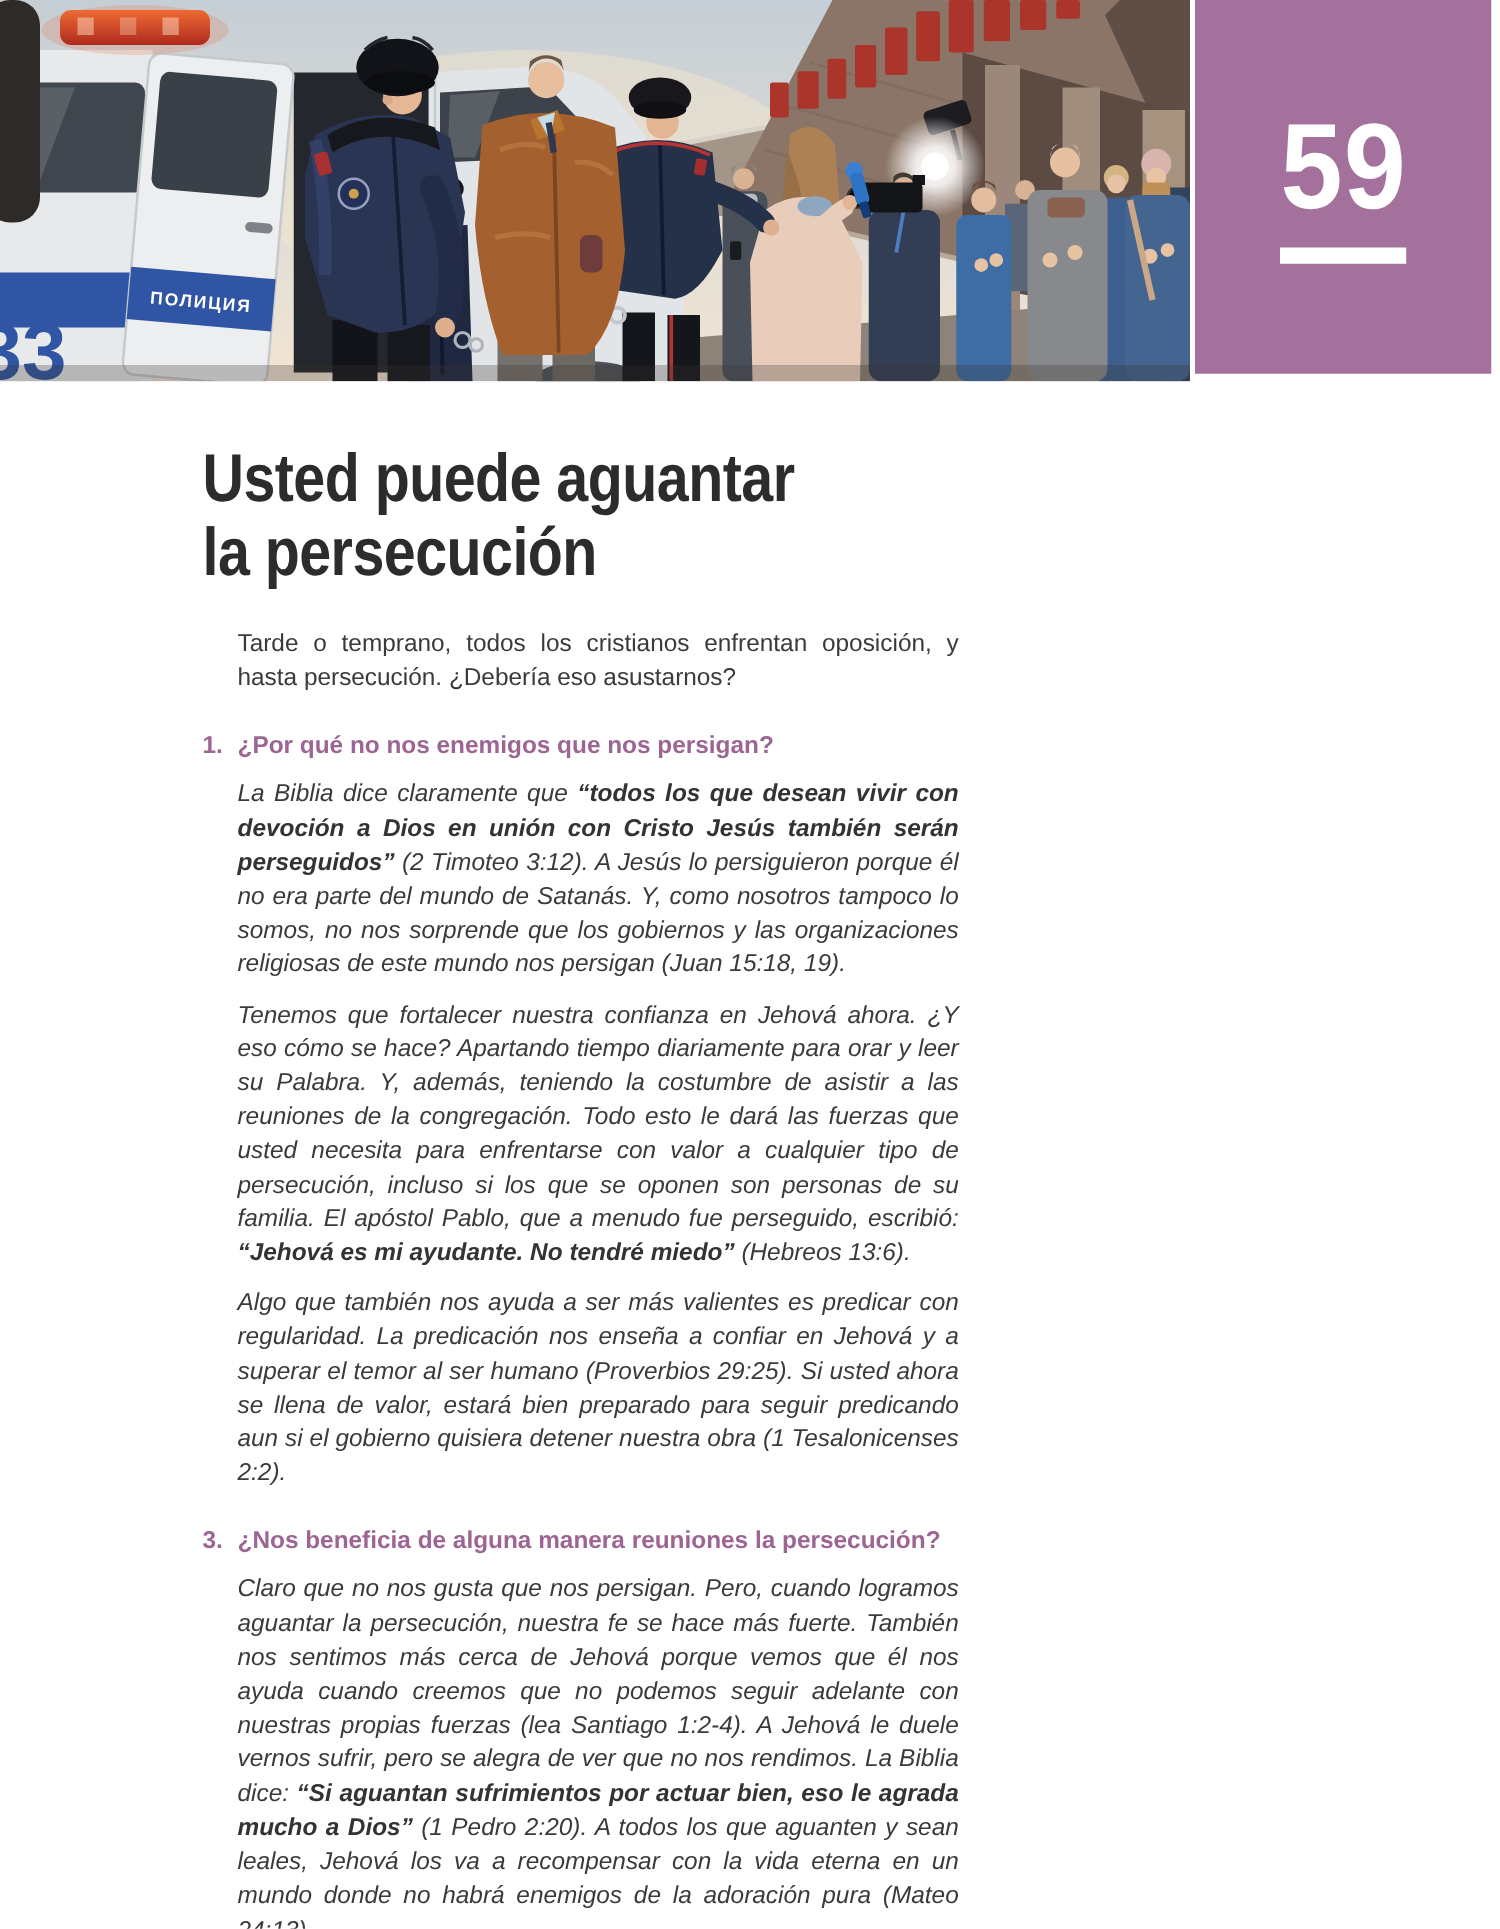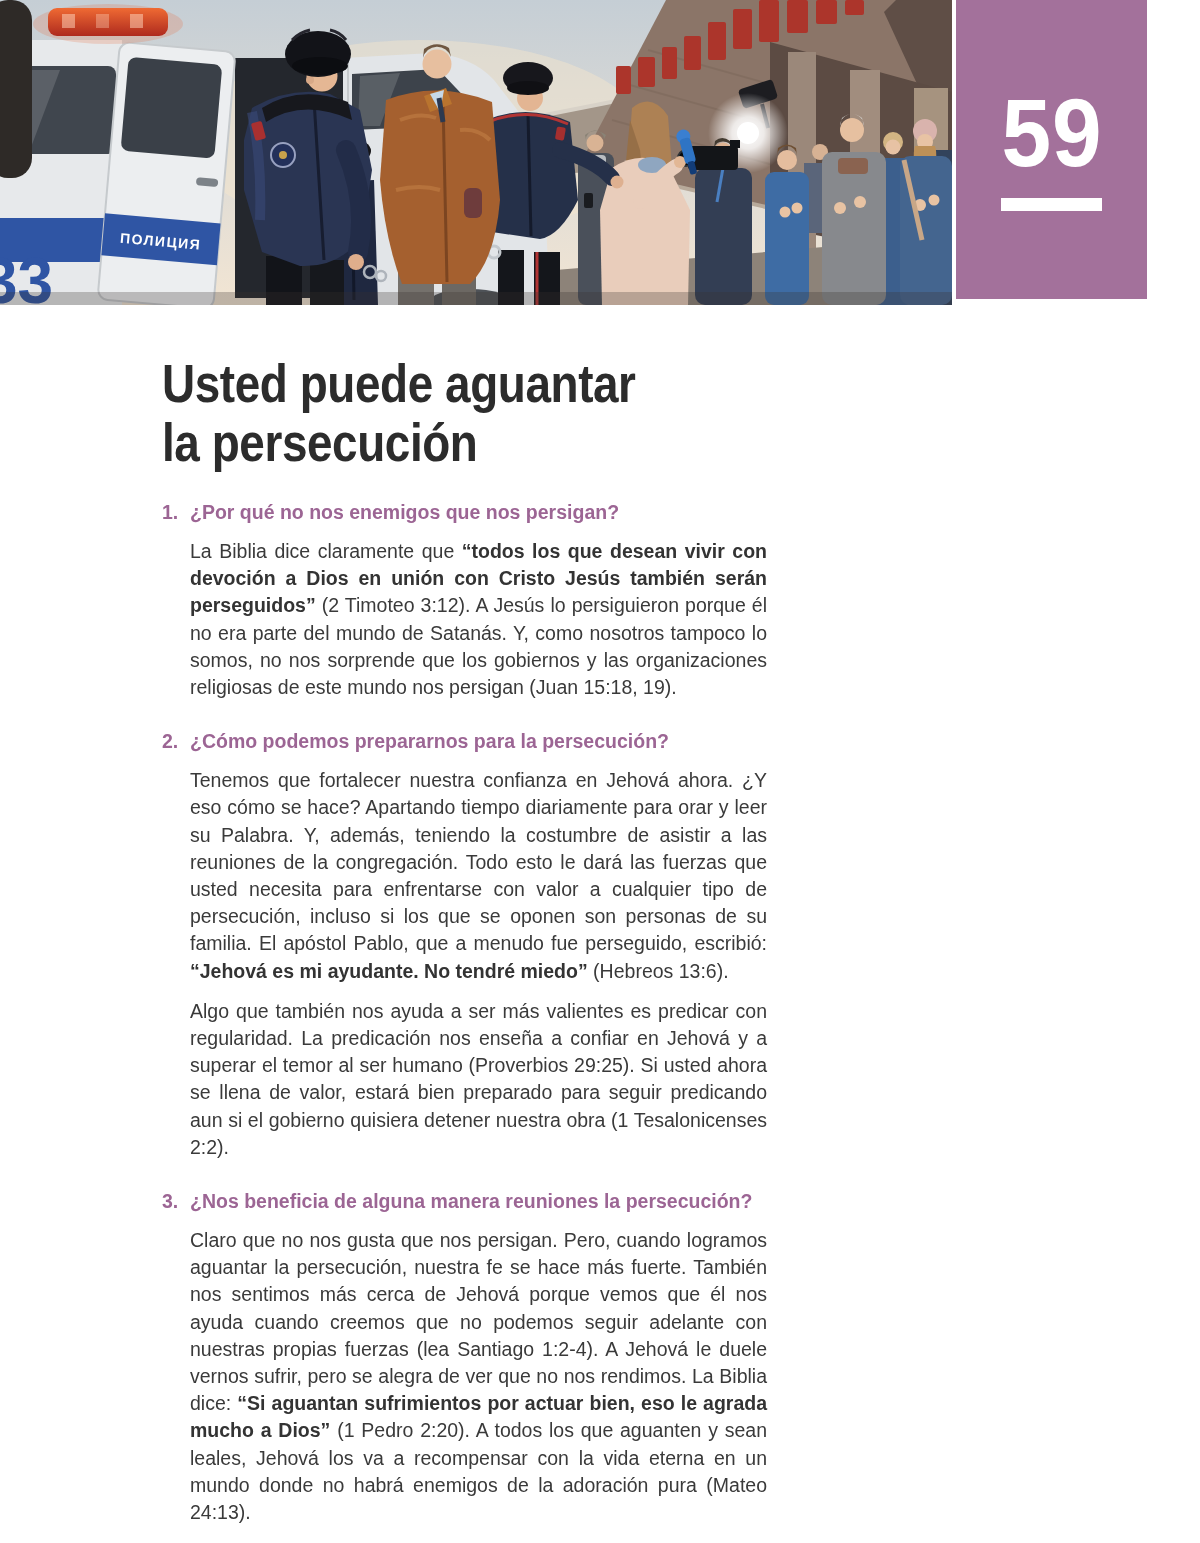--- a/index.html
+++ b/index.html
@@ -25,7 +25,7 @@
   }
   .hero-photo svg{display:block;width:100%;height:100%;}
   .lesson-badge{
-    position:absolute;left:956px;top:0;width:191px;height:299px;
+    position:absolute;left:956px;top:0;width:237px;height:299px;
     background:var(--accent);
     display:flex;flex-direction:column;align-items:center;
   }

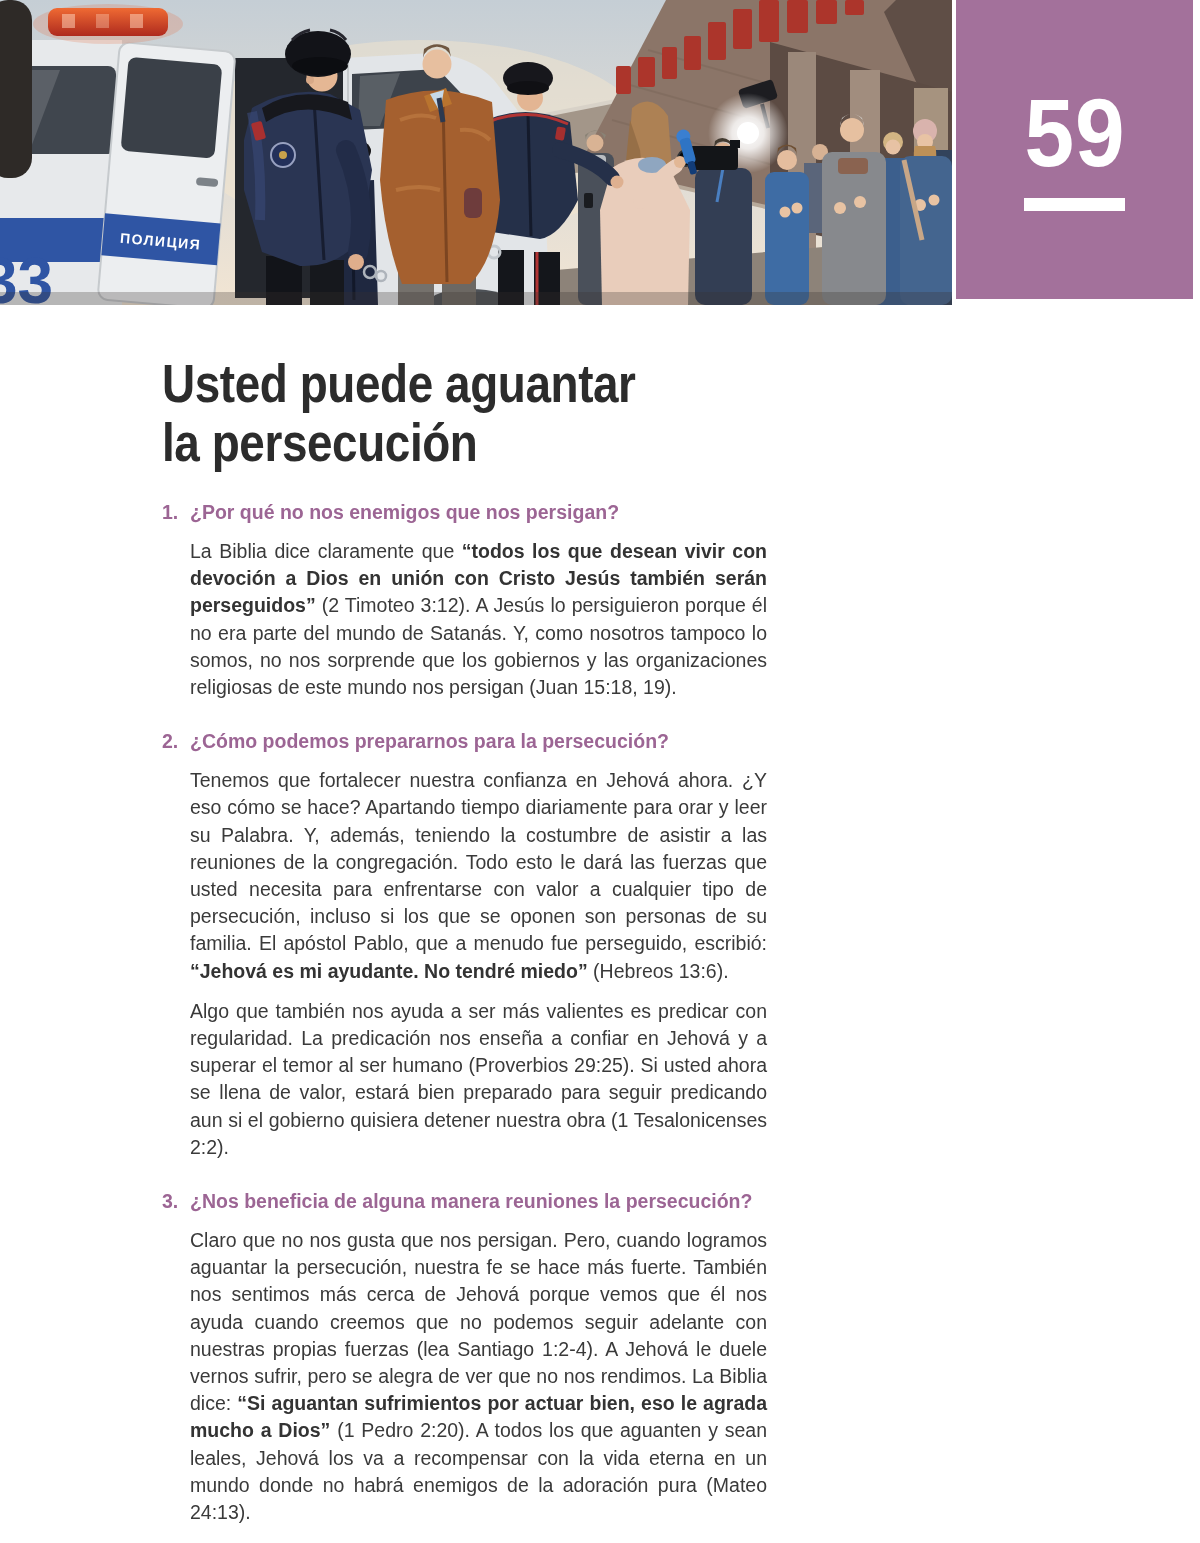--- a/index.html
+++ b/index.html
@@ -308,6 +308,7 @@
   <main>
     <h1><span>Usted puede aguantar</span><br><span>la persecución</span></h1>
 
+    <p class="intro">Tarde o temprano, todos los cristianos enfrentan oposición, y hasta persecución. ¿Debería eso asustarnos?</p>
 
     <div id="sections">
         <section>

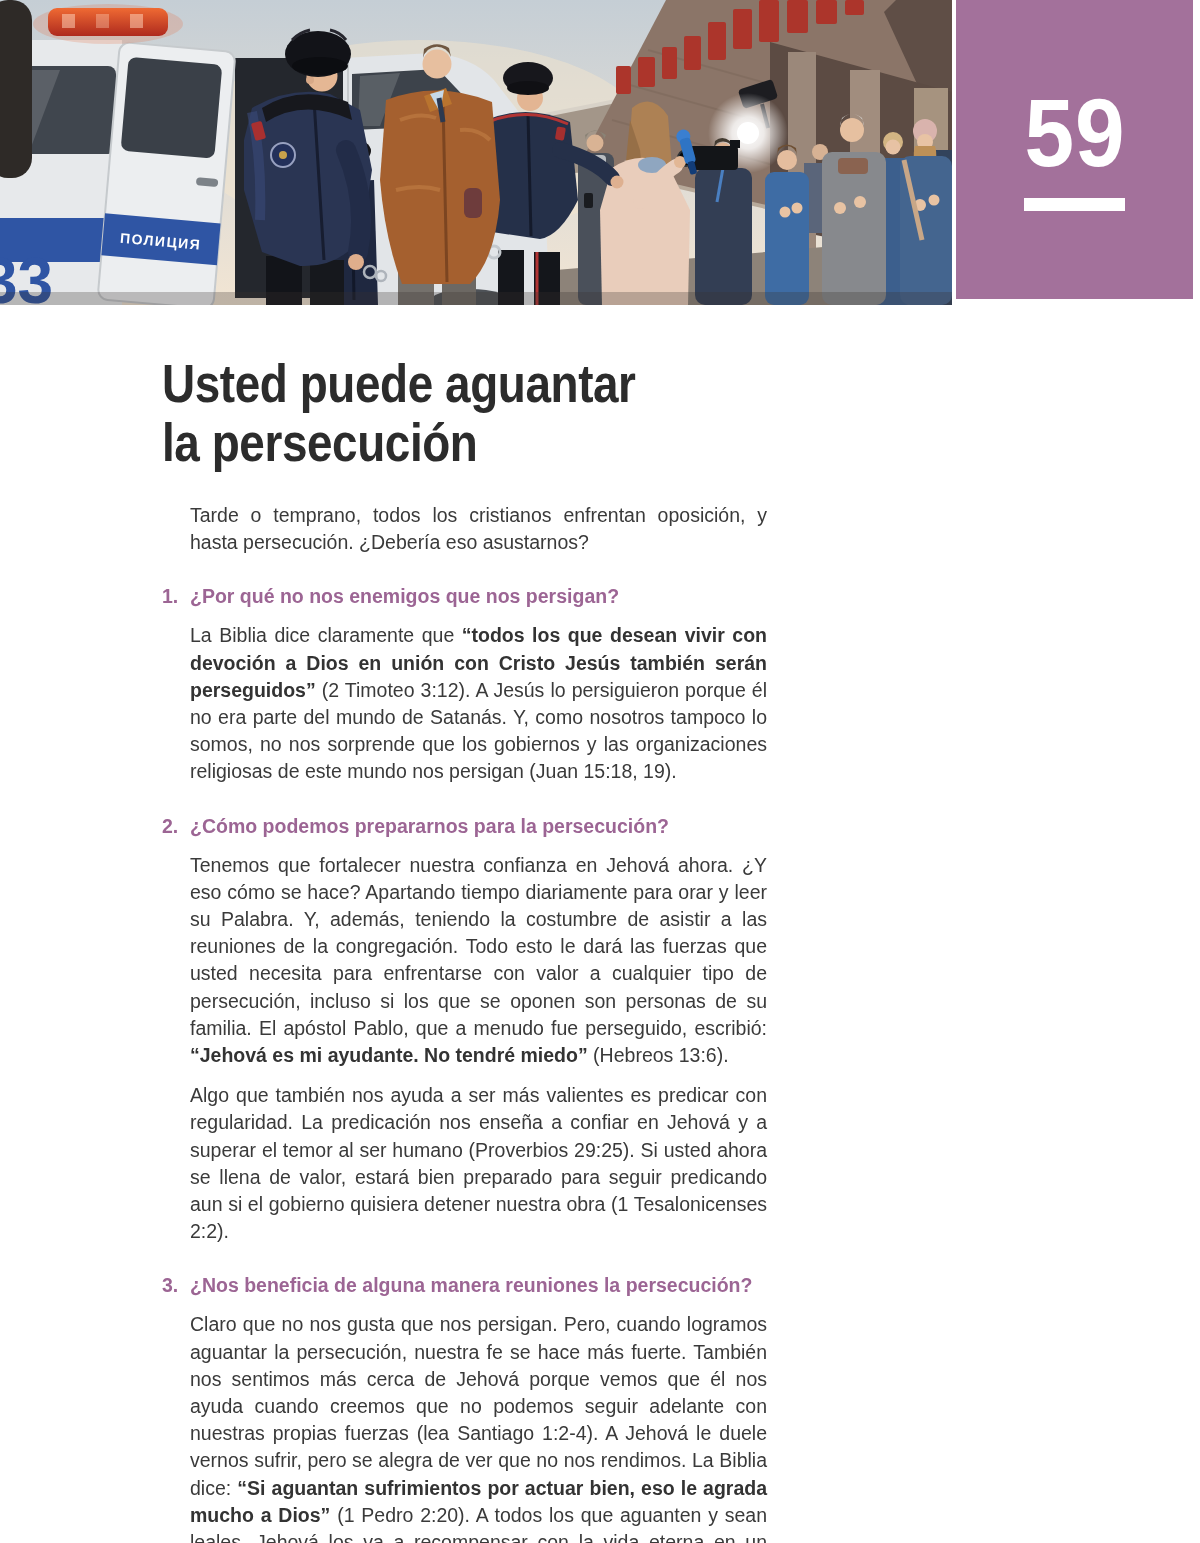--- a/index.html
+++ b/index.html
@@ -68,7 +68,7 @@
     margin:0 0 13px 28px;
     font-size:19.5px;line-height:27.2px;
     text-align:justify;
-    hyphens:auto;-webkit-hyphens:auto;
+    hyphens:auto;font-style:italic;-webkit-hyphens:auto;
   }
   p.body-par .b{font-weight:700;color:#333;}
 </style>

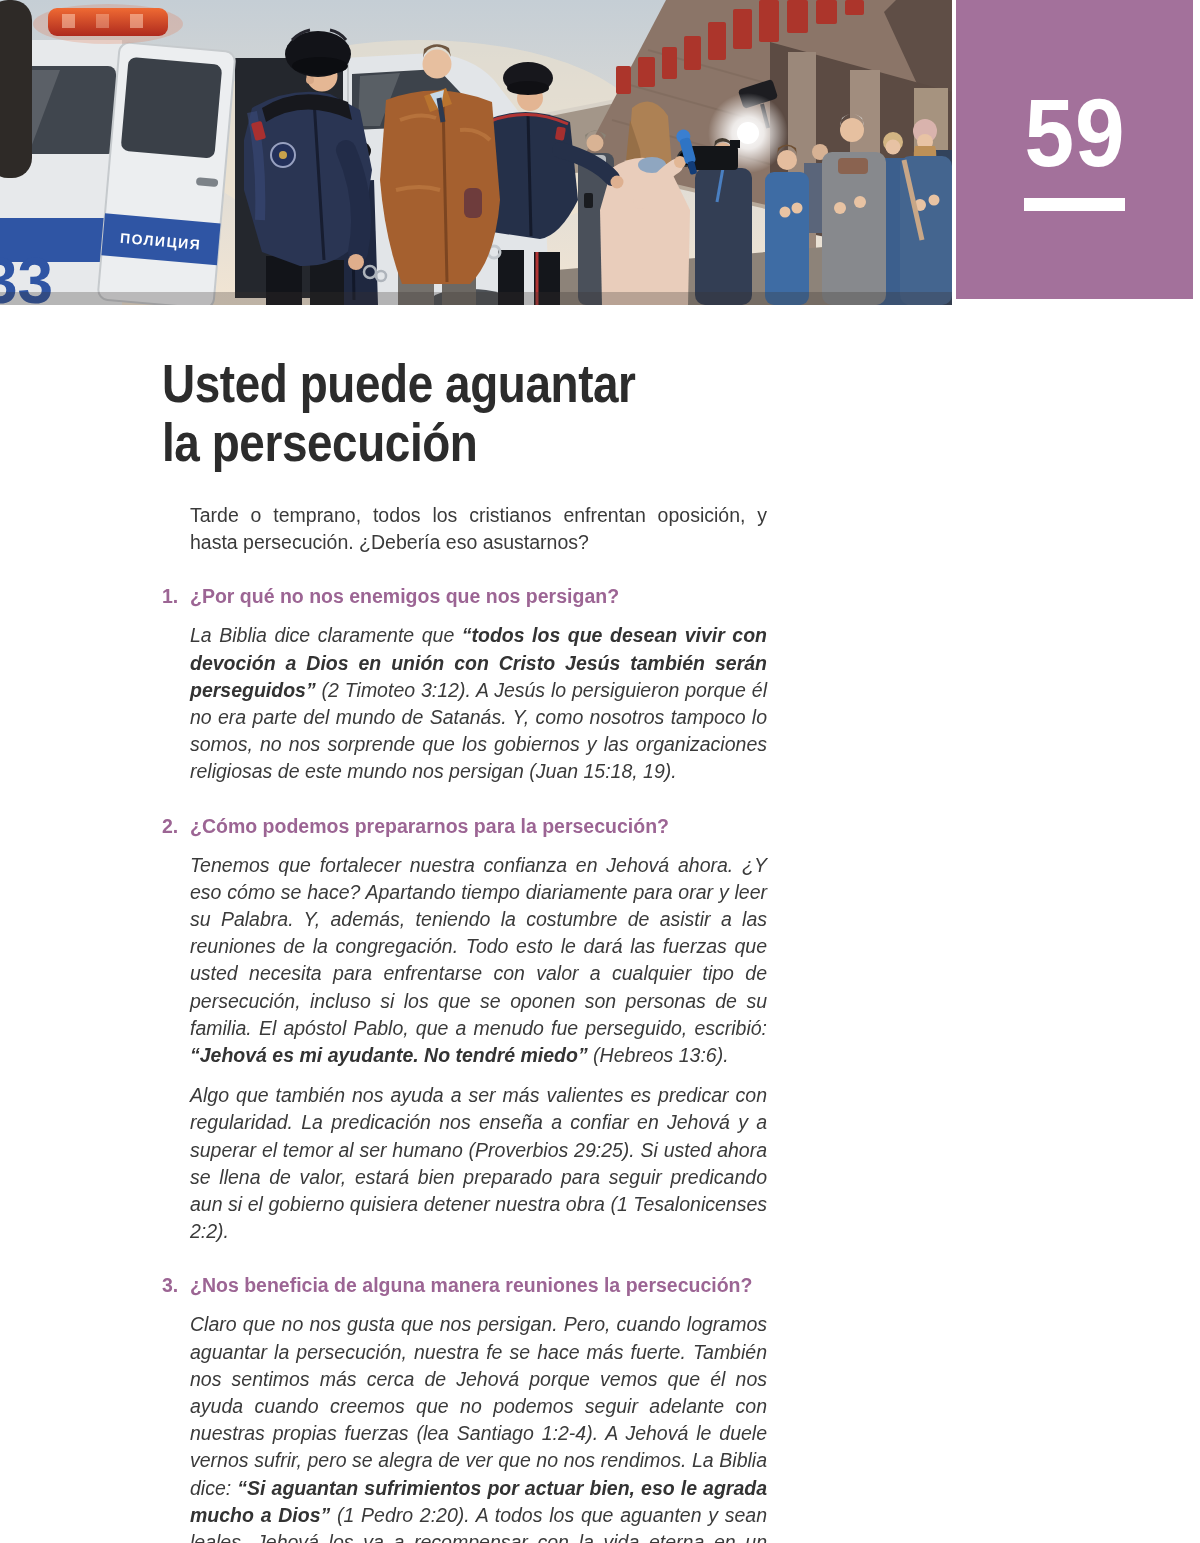--- a/index.html
+++ b/index.html
@@ -316,7 +316,6 @@
           <p class="body-par"><span>La Biblia dice claramente que </span><span class="b">“todos los que desean vivir con devoción a Dios en unión con Cristo Jesús también serán perseguidos”</span><span> (2 Timoteo 3:12). A Jesús lo persiguieron porque él no era parte del mundo de Satanás. Y, como nosotros tampoco lo somos, no nos sorprende que los gobiernos y las organizaciones religiosas de este mundo nos persigan (Juan 15:18, 19).</span></p>
         </section>
         <section>
-          <h2><span class="qnum">2.</span><span>¿Cómo podemos prepararnos para la persecución?</span></h2>
           <p class="body-par"><span>Tenemos que fortalecer nuestra confianza en Jehová ahora. ¿Y eso cómo se hace? Apartando tiempo diariamente para orar y leer su Palabra. Y, además, teniendo la costumbre de asistir a las reuniones de la congregación. Todo esto le dará las fuerzas que usted necesita para enfrentarse con valor a cualquier tipo de persecución, incluso si los que se oponen son personas de su familia. El apóstol Pablo, que a menudo fue perseguido, escribió: </span><span class="b">“Jehová es mi ayudante. No tendré miedo”</span><span> (Hebreos 13:6).</span></p>
           <p class="body-par"><span>Algo que también nos ayuda a ser más valientes es predicar con regularidad. La predicación nos enseña a confiar en Jehová y a superar el temor al ser humano (Proverbios 29:25). Si usted ahora se llena de valor, estará bien preparado para seguir predicando aun si el gobierno quisiera detener nuestra obra (1 Tesalonicenses 2:2).</span></p>
         </section>

